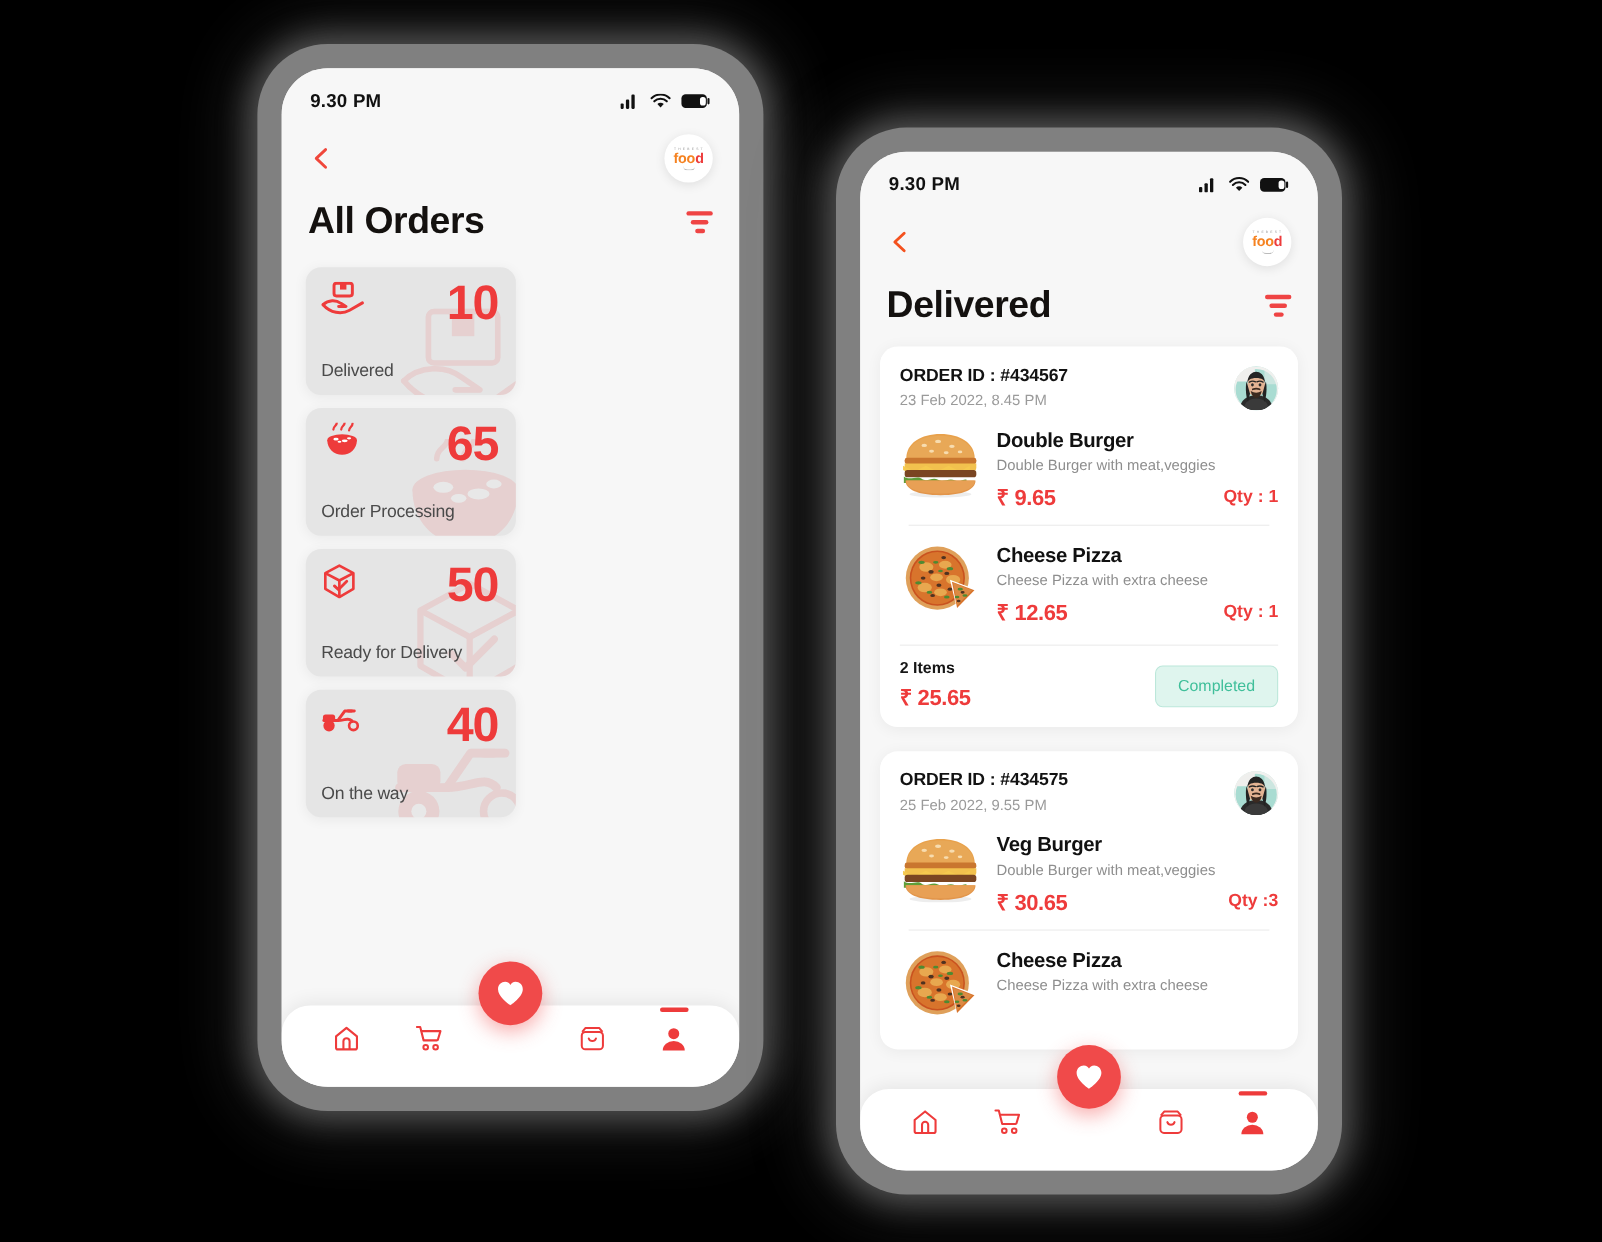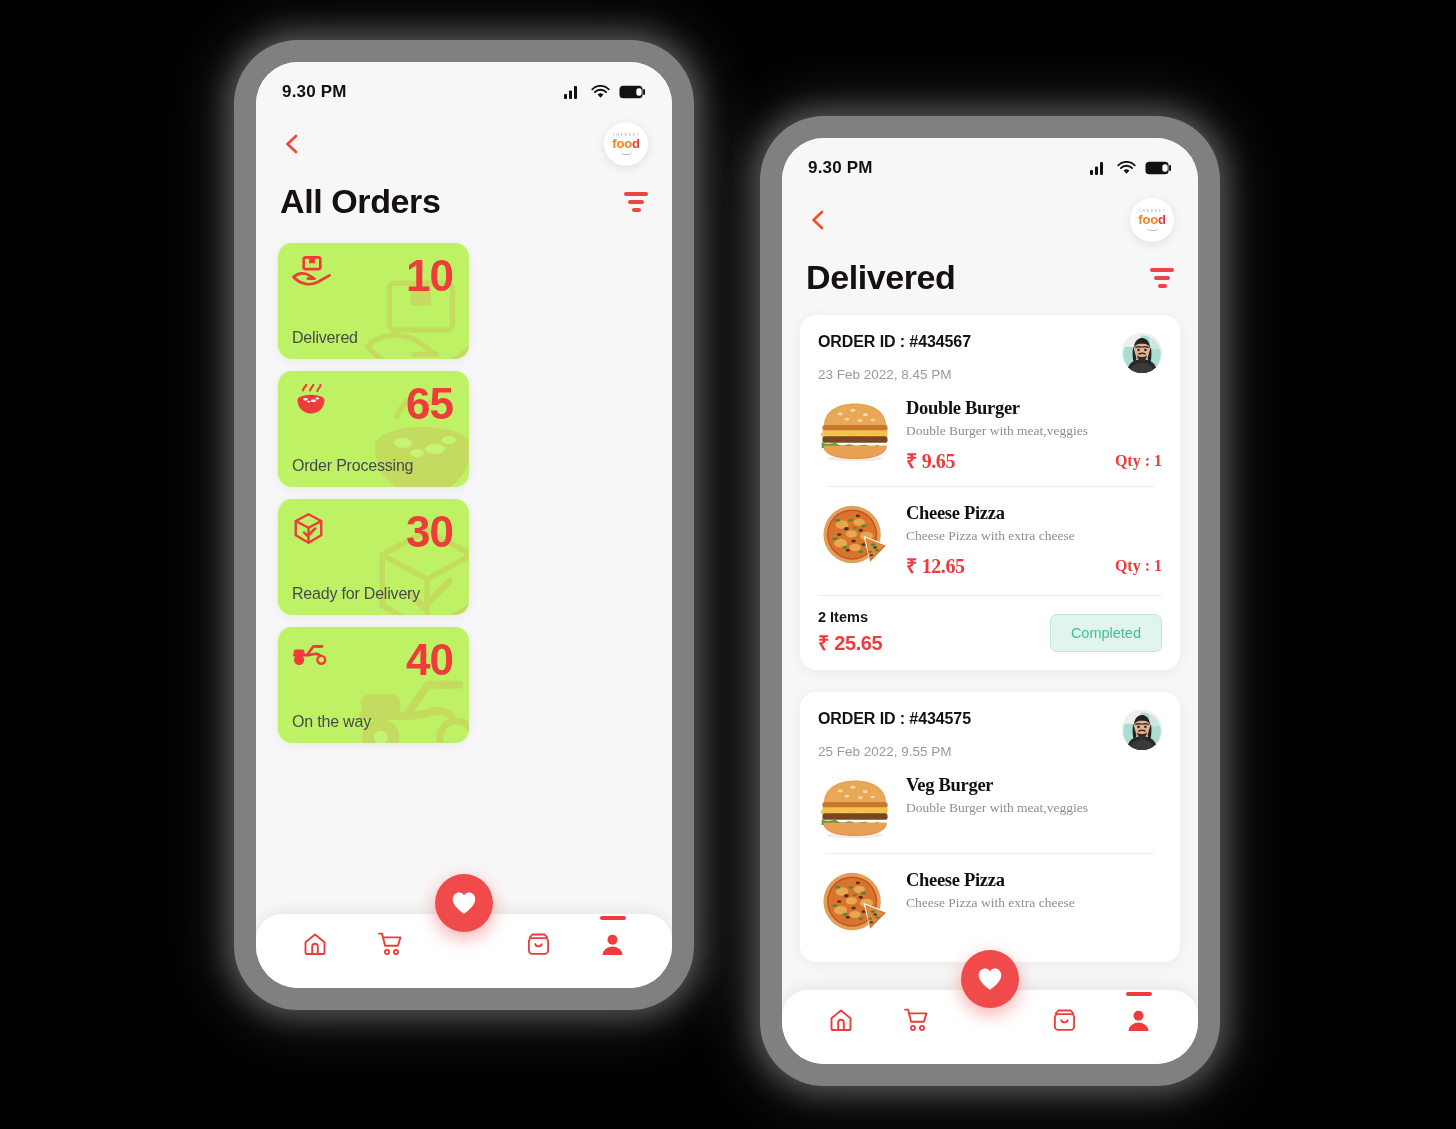--- a/index.html
+++ b/index.html
@@ -72,7 +72,7 @@
   .stat-card {
     position: relative;
     width: 191px; height: 116px;
-    background: #bef264;
+    background: #e5e5e5;
     border-radius: 14px;
     box-shadow: 0 2px 12px rgba(0,0,0,0.06);
     overflow: hidden;

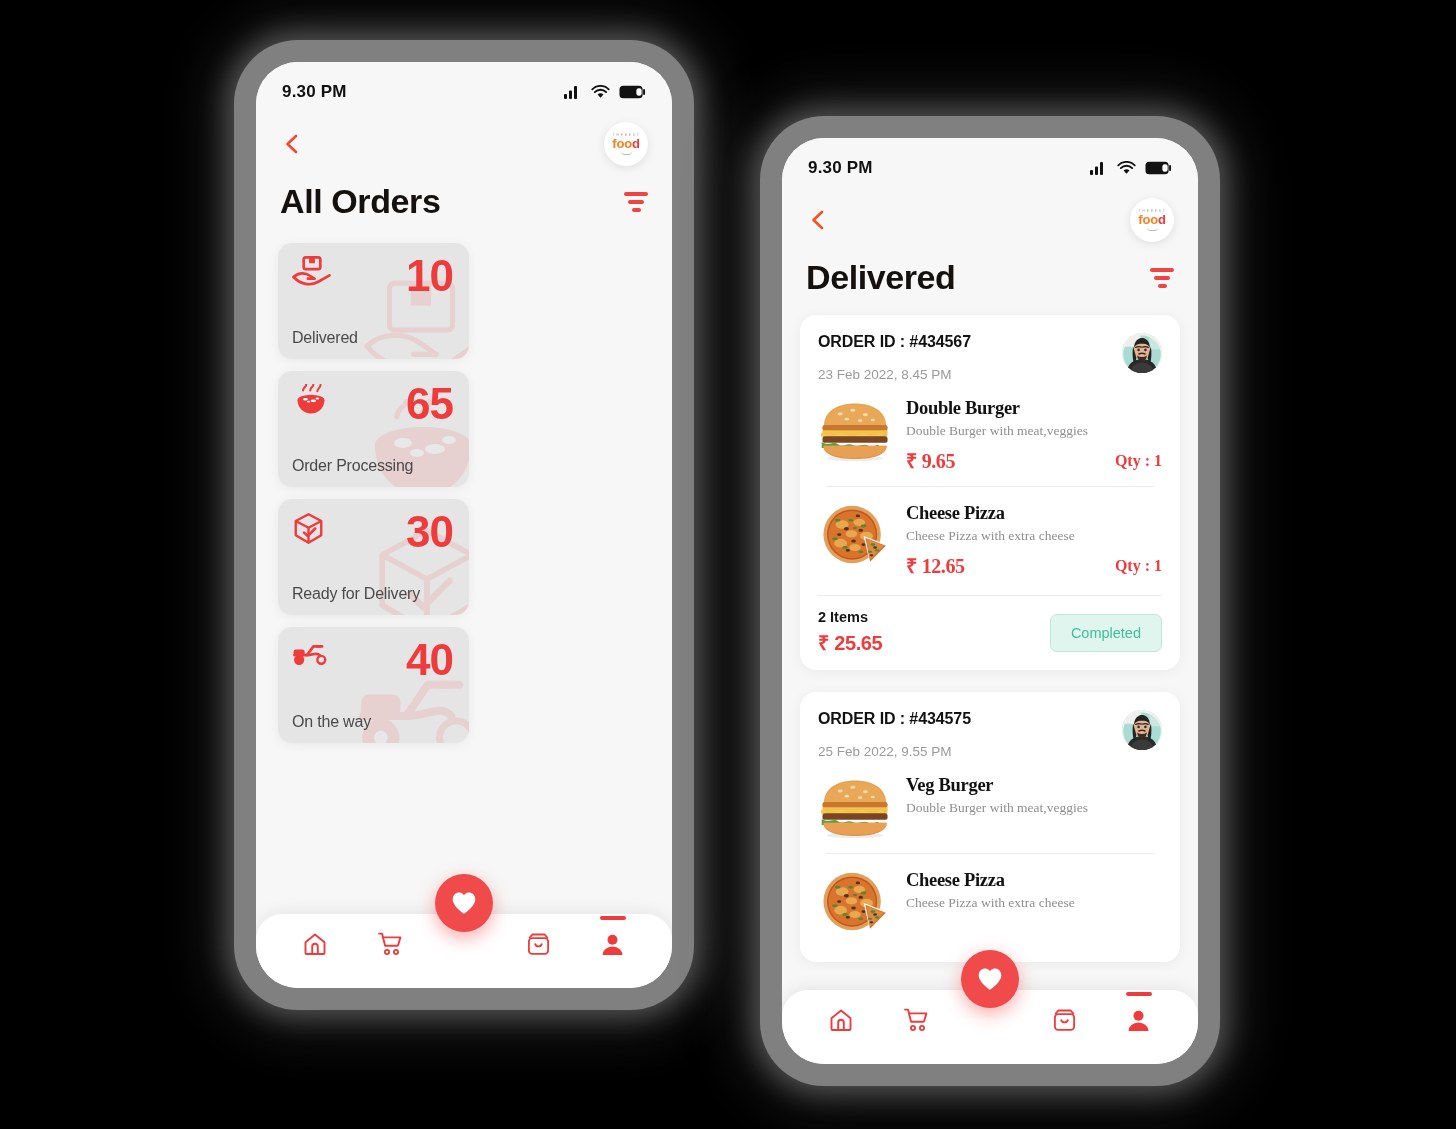--- a/index.html
+++ b/index.html
@@ -102,7 +102,7 @@
   }
   .order-head { display: flex; align-items: flex-start; justify-content: space-between; }
   .order-id { font-size: 16px; font-weight: 700; color: #121212; letter-spacing: -.1px; }
-  .order-date { font-size: 13.5px; color: #9A9A9A; margin-top: 16px; }
+  .order-date { font-size: 13.5px; color: #9A9A9A; margin-top: 5px; }
   .avatar {
     width: 40px; height: 40px; border-radius: 50%;
     overflow: hidden; background: #BCE4DC; flex: none;

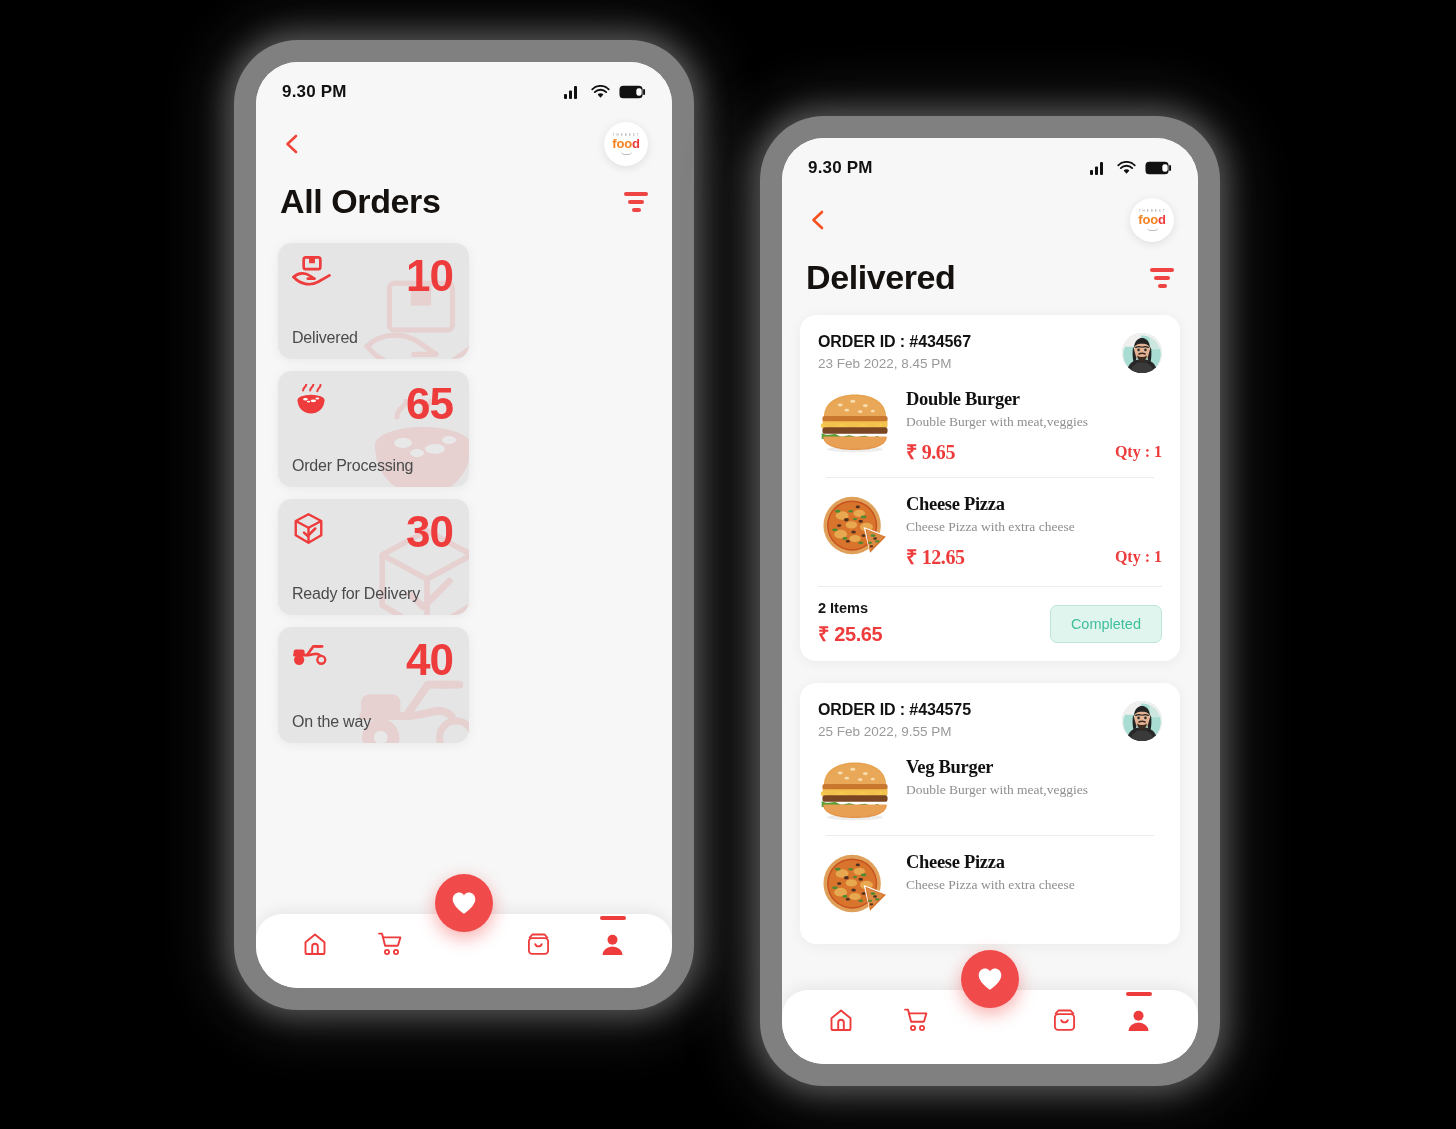--- a/index.html
+++ b/index.html
@@ -108,7 +108,7 @@
     overflow: hidden; background: #BCE4DC; flex: none;
   }
 
-  .item-row { display: flex; align-items: flex-start; gap: 14px; padding: 16px 0 12px 0; font-family: Liberation Serif, serif; }
+  .item-row { display: flex; align-items: flex-start; gap: 14px; padding: 16px 0 12px 0; }
   .item-thumb { width: 74px; height: 66px; flex: none; display:flex; align-items:center; justify-content:center; }
   .item-main { flex: 1; min-width: 0; }
   .item-name { font-size: 18.5px; font-weight: 700; color: #111; letter-spacing: -.3px; }

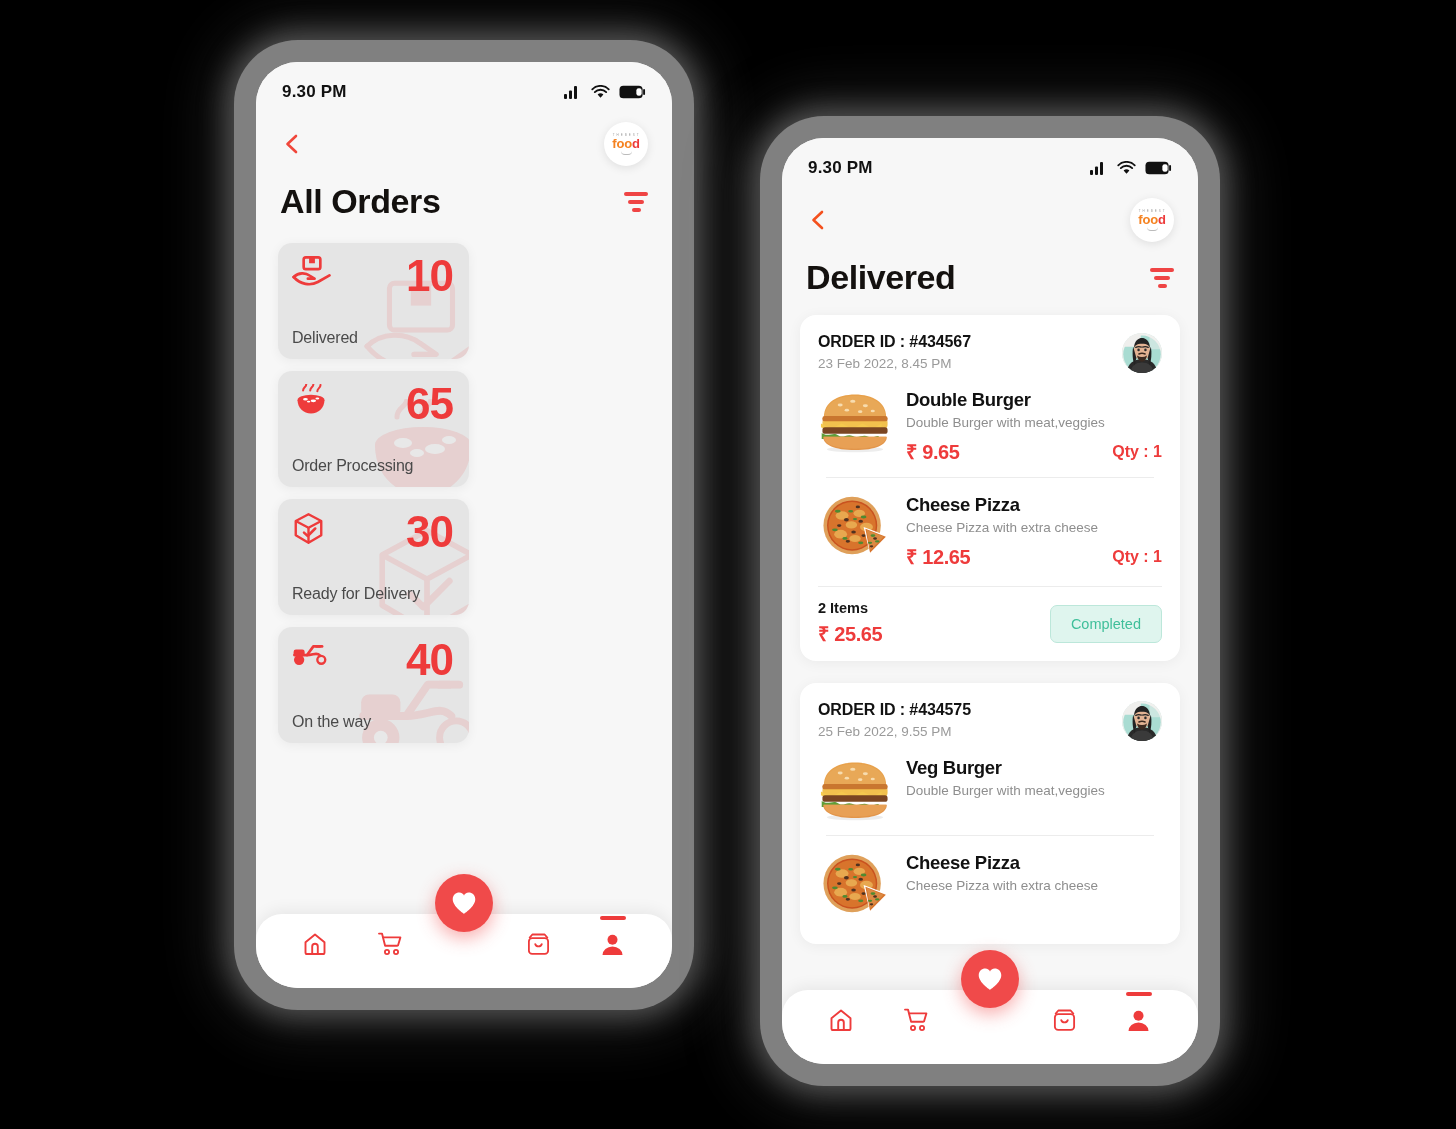--- a/index.html
+++ b/index.html
@@ -432,7 +432,7 @@
           <svg class="stat-icon" width="33" height="33">
               <use href="#ic-box-check"></use>
             </svg>
-          <div class="stat-num">30</div>
+          <div class="stat-num">50</div>
           <div class="stat-label">Ready for Delivery</div>
         </div>
 

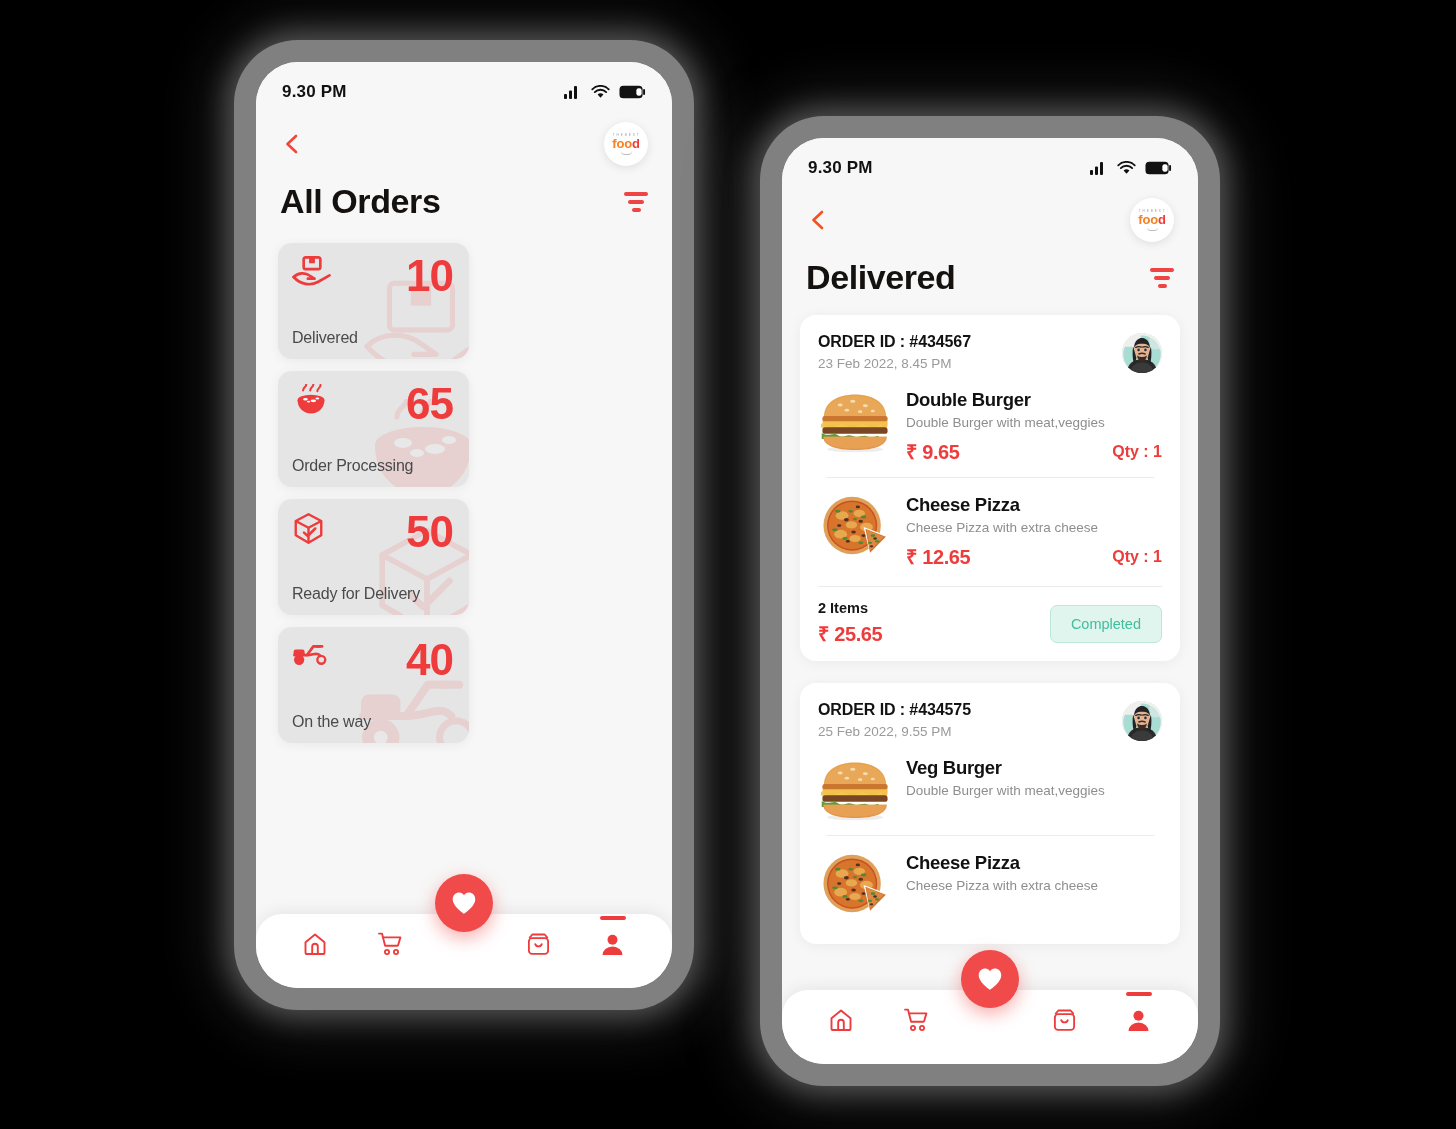--- a/index.html
+++ b/index.html
@@ -604,6 +604,10 @@
             <div class="item-main">
               <div class="item-name">Veg Burger</div>
               <div class="item-desc">Double Burger with meat,veggies</div>
+              <div class="item-price-row">
+                <div class="item-price">₹ 30.65</div>
+                <div class="item-qty">Qty :3</div>
+              </div>
             </div>
           </div>
 

